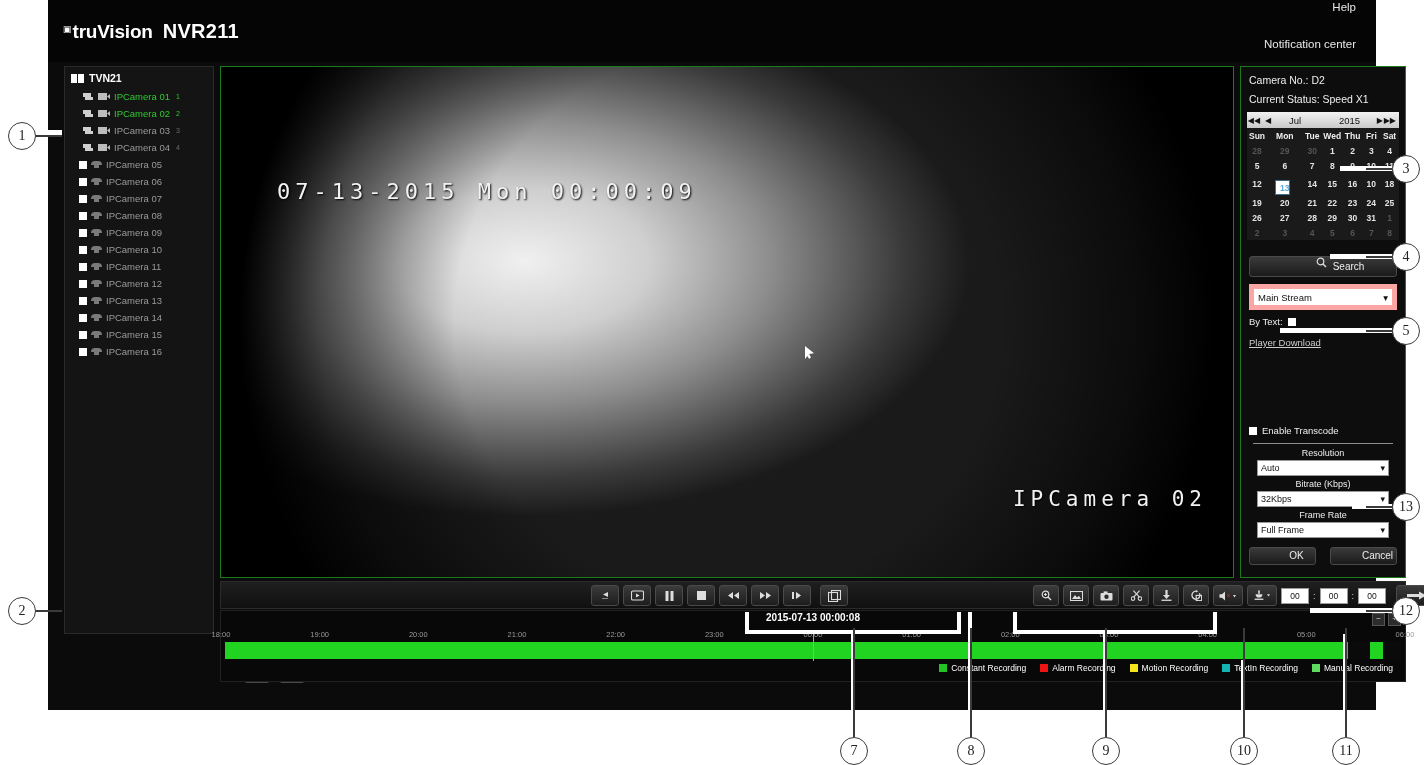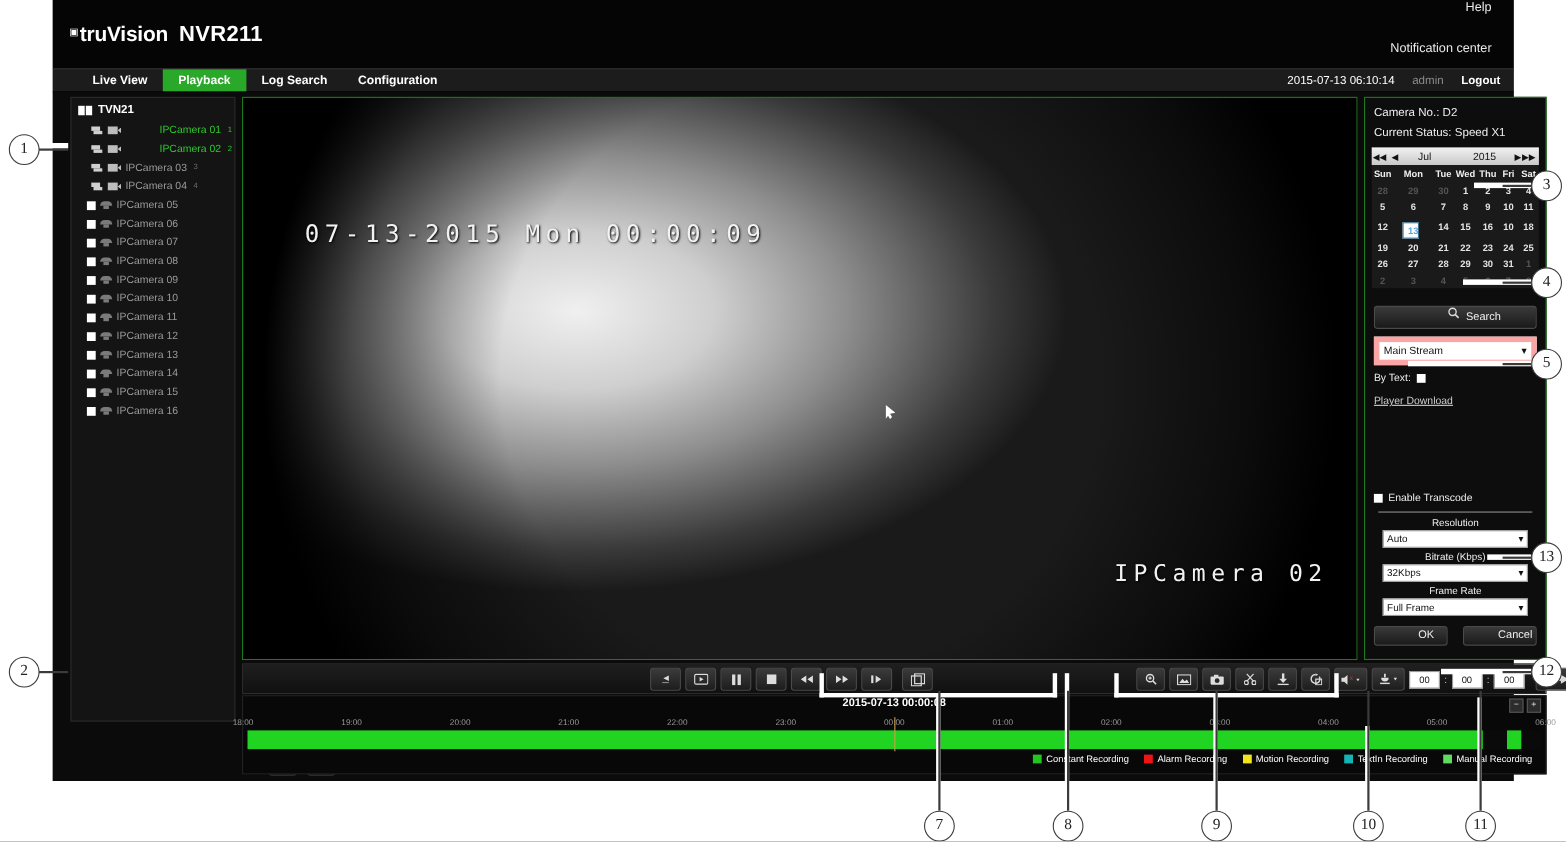--- a/index.html
+++ b/index.html
@@ -176,19 +176,6 @@
     </div>
   </div>
 
-  <div class="nav">
-    <div class="tabs">
-      <div class="tab">Live View</div>
-      <div class="tab active">Playback</div>
-      <div class="tab">Log Search</div>
-      <div class="tab">Configuration</div>
-    </div>
-    <div class="right">
-      <span class="time">2015-07-13 06:10:14</span>
-      <span class="usr">admin</span>
-      <span class="lgo">Logout</span>
-    </div>
-  </div>
 
   <div class="bodyrow">
 

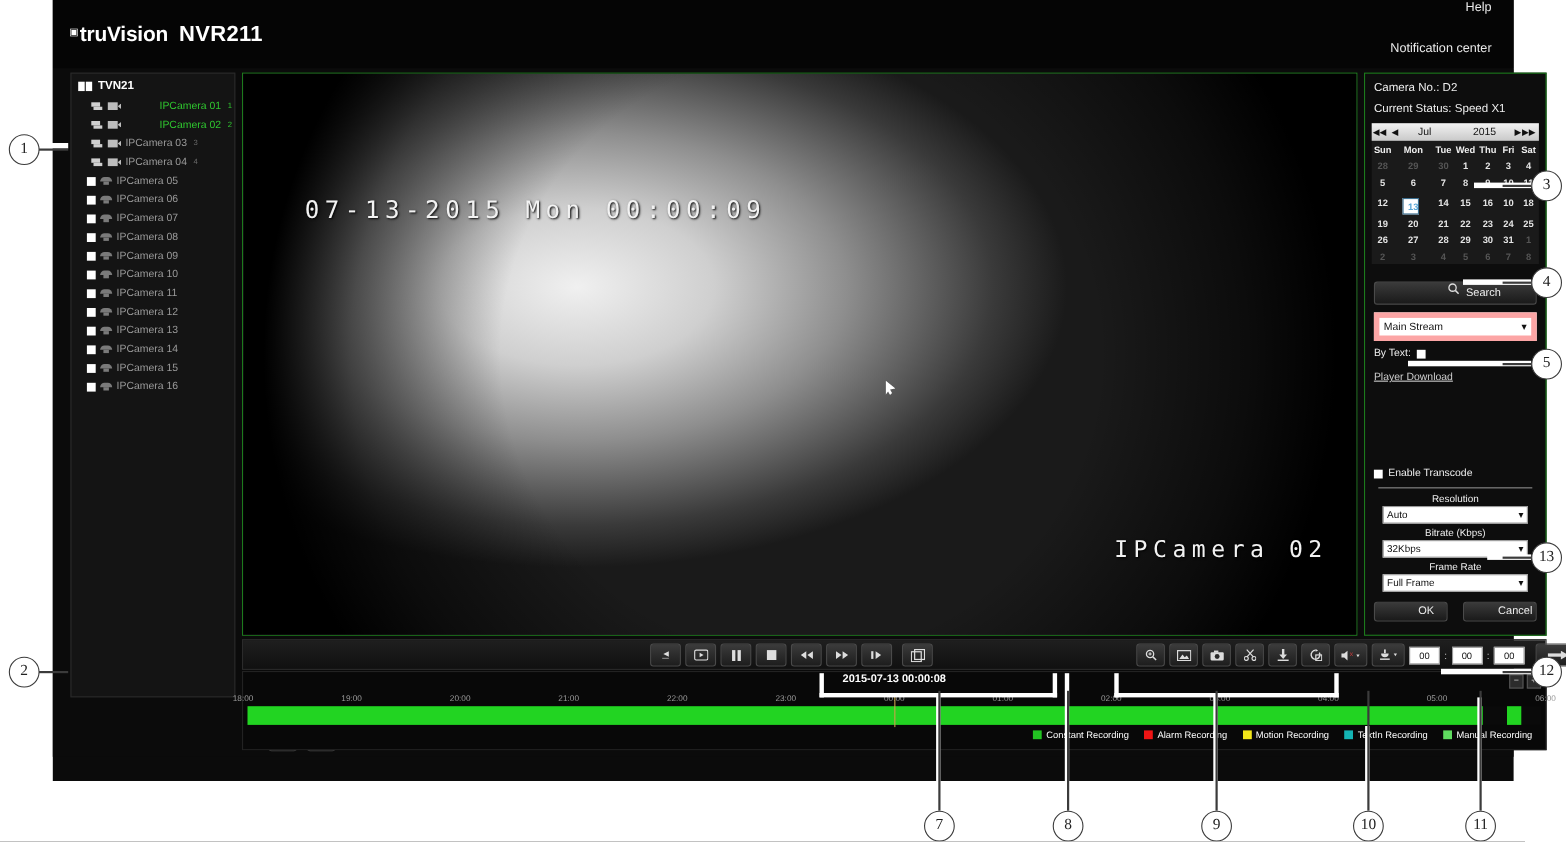--- a/index.html
+++ b/index.html
@@ -54,7 +54,7 @@
   .titem{display:flex;align-items:center;height:17px;padding-left:18px;gap:4px;}
   .titem.sub{padding-left:14px;}
   .titem .lbl{font-size:9.5px;color:#9a9a9a;}
-  .titem.on .lbl{color:#2fc72f;margin-left:31px;}
+  .titem.on .lbl{color:#2fc72f;}
   .titem .sup{font-size:7px;color:#6a6a6a;margin-left:2px;vertical-align:super;}
   .titem.on .sup,.titem.q .sup{color:#2fc72f;}
   .chk{width:8px;height:8px;background:#fff;display:inline-block;}

